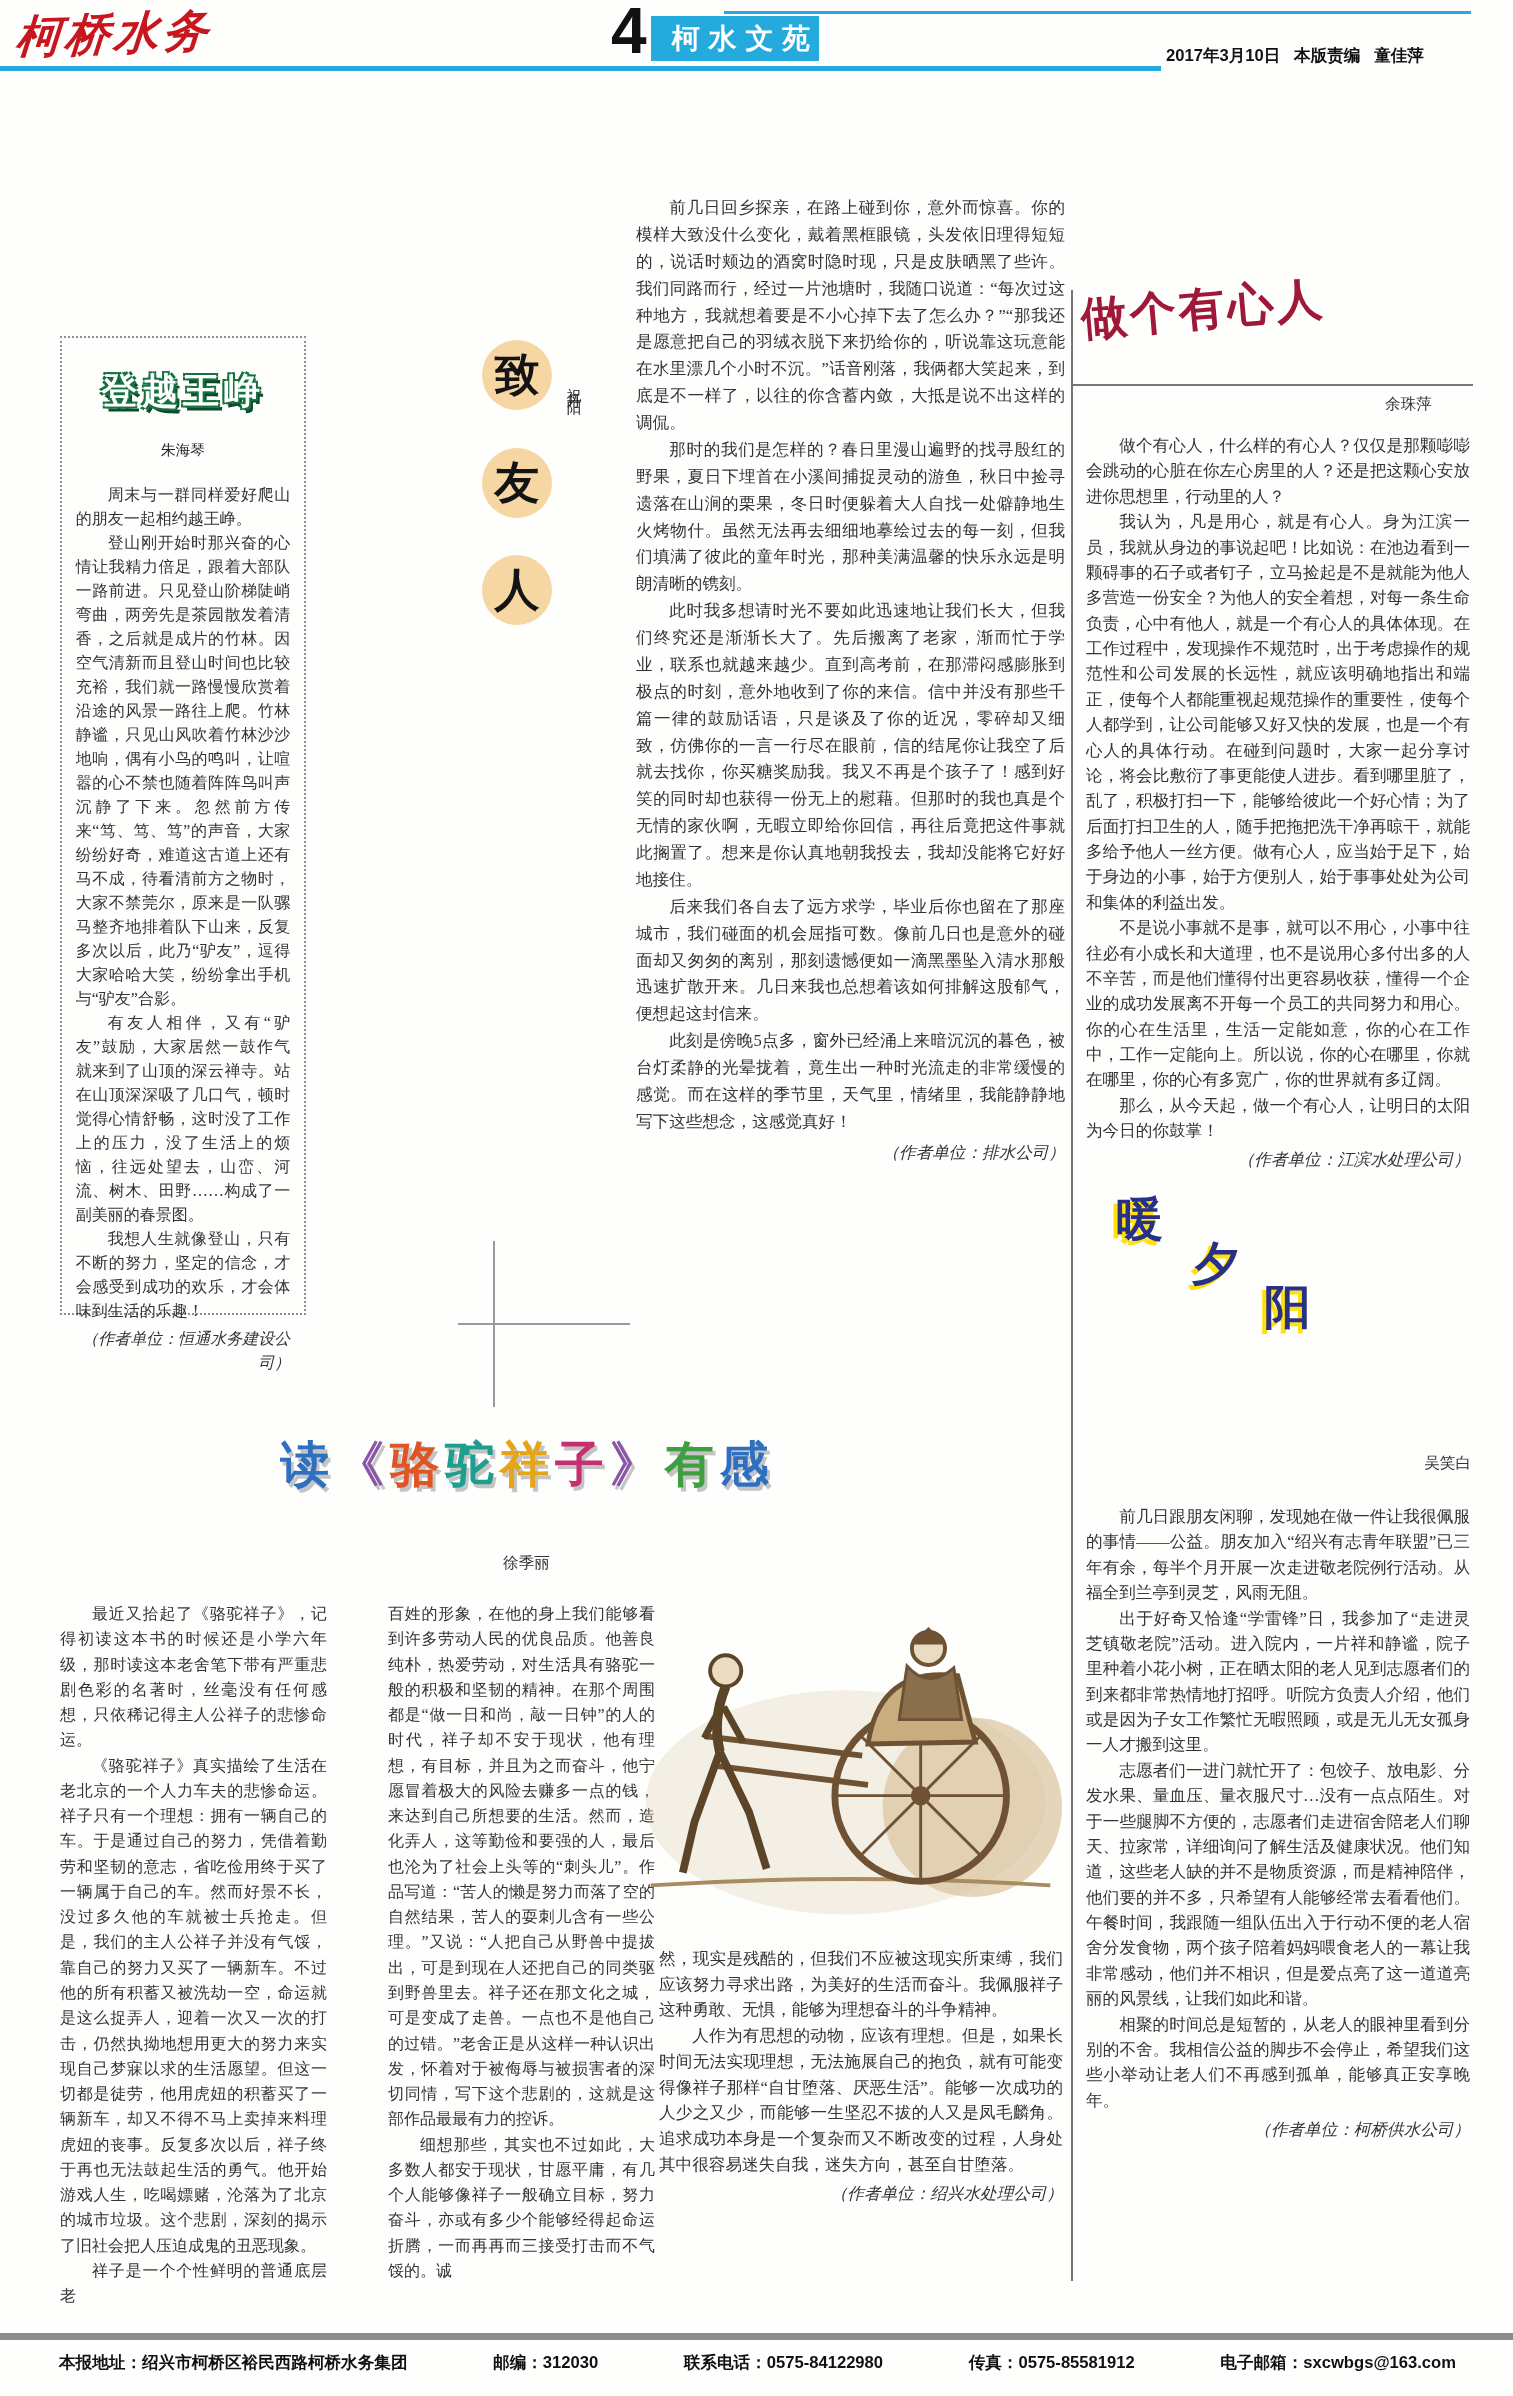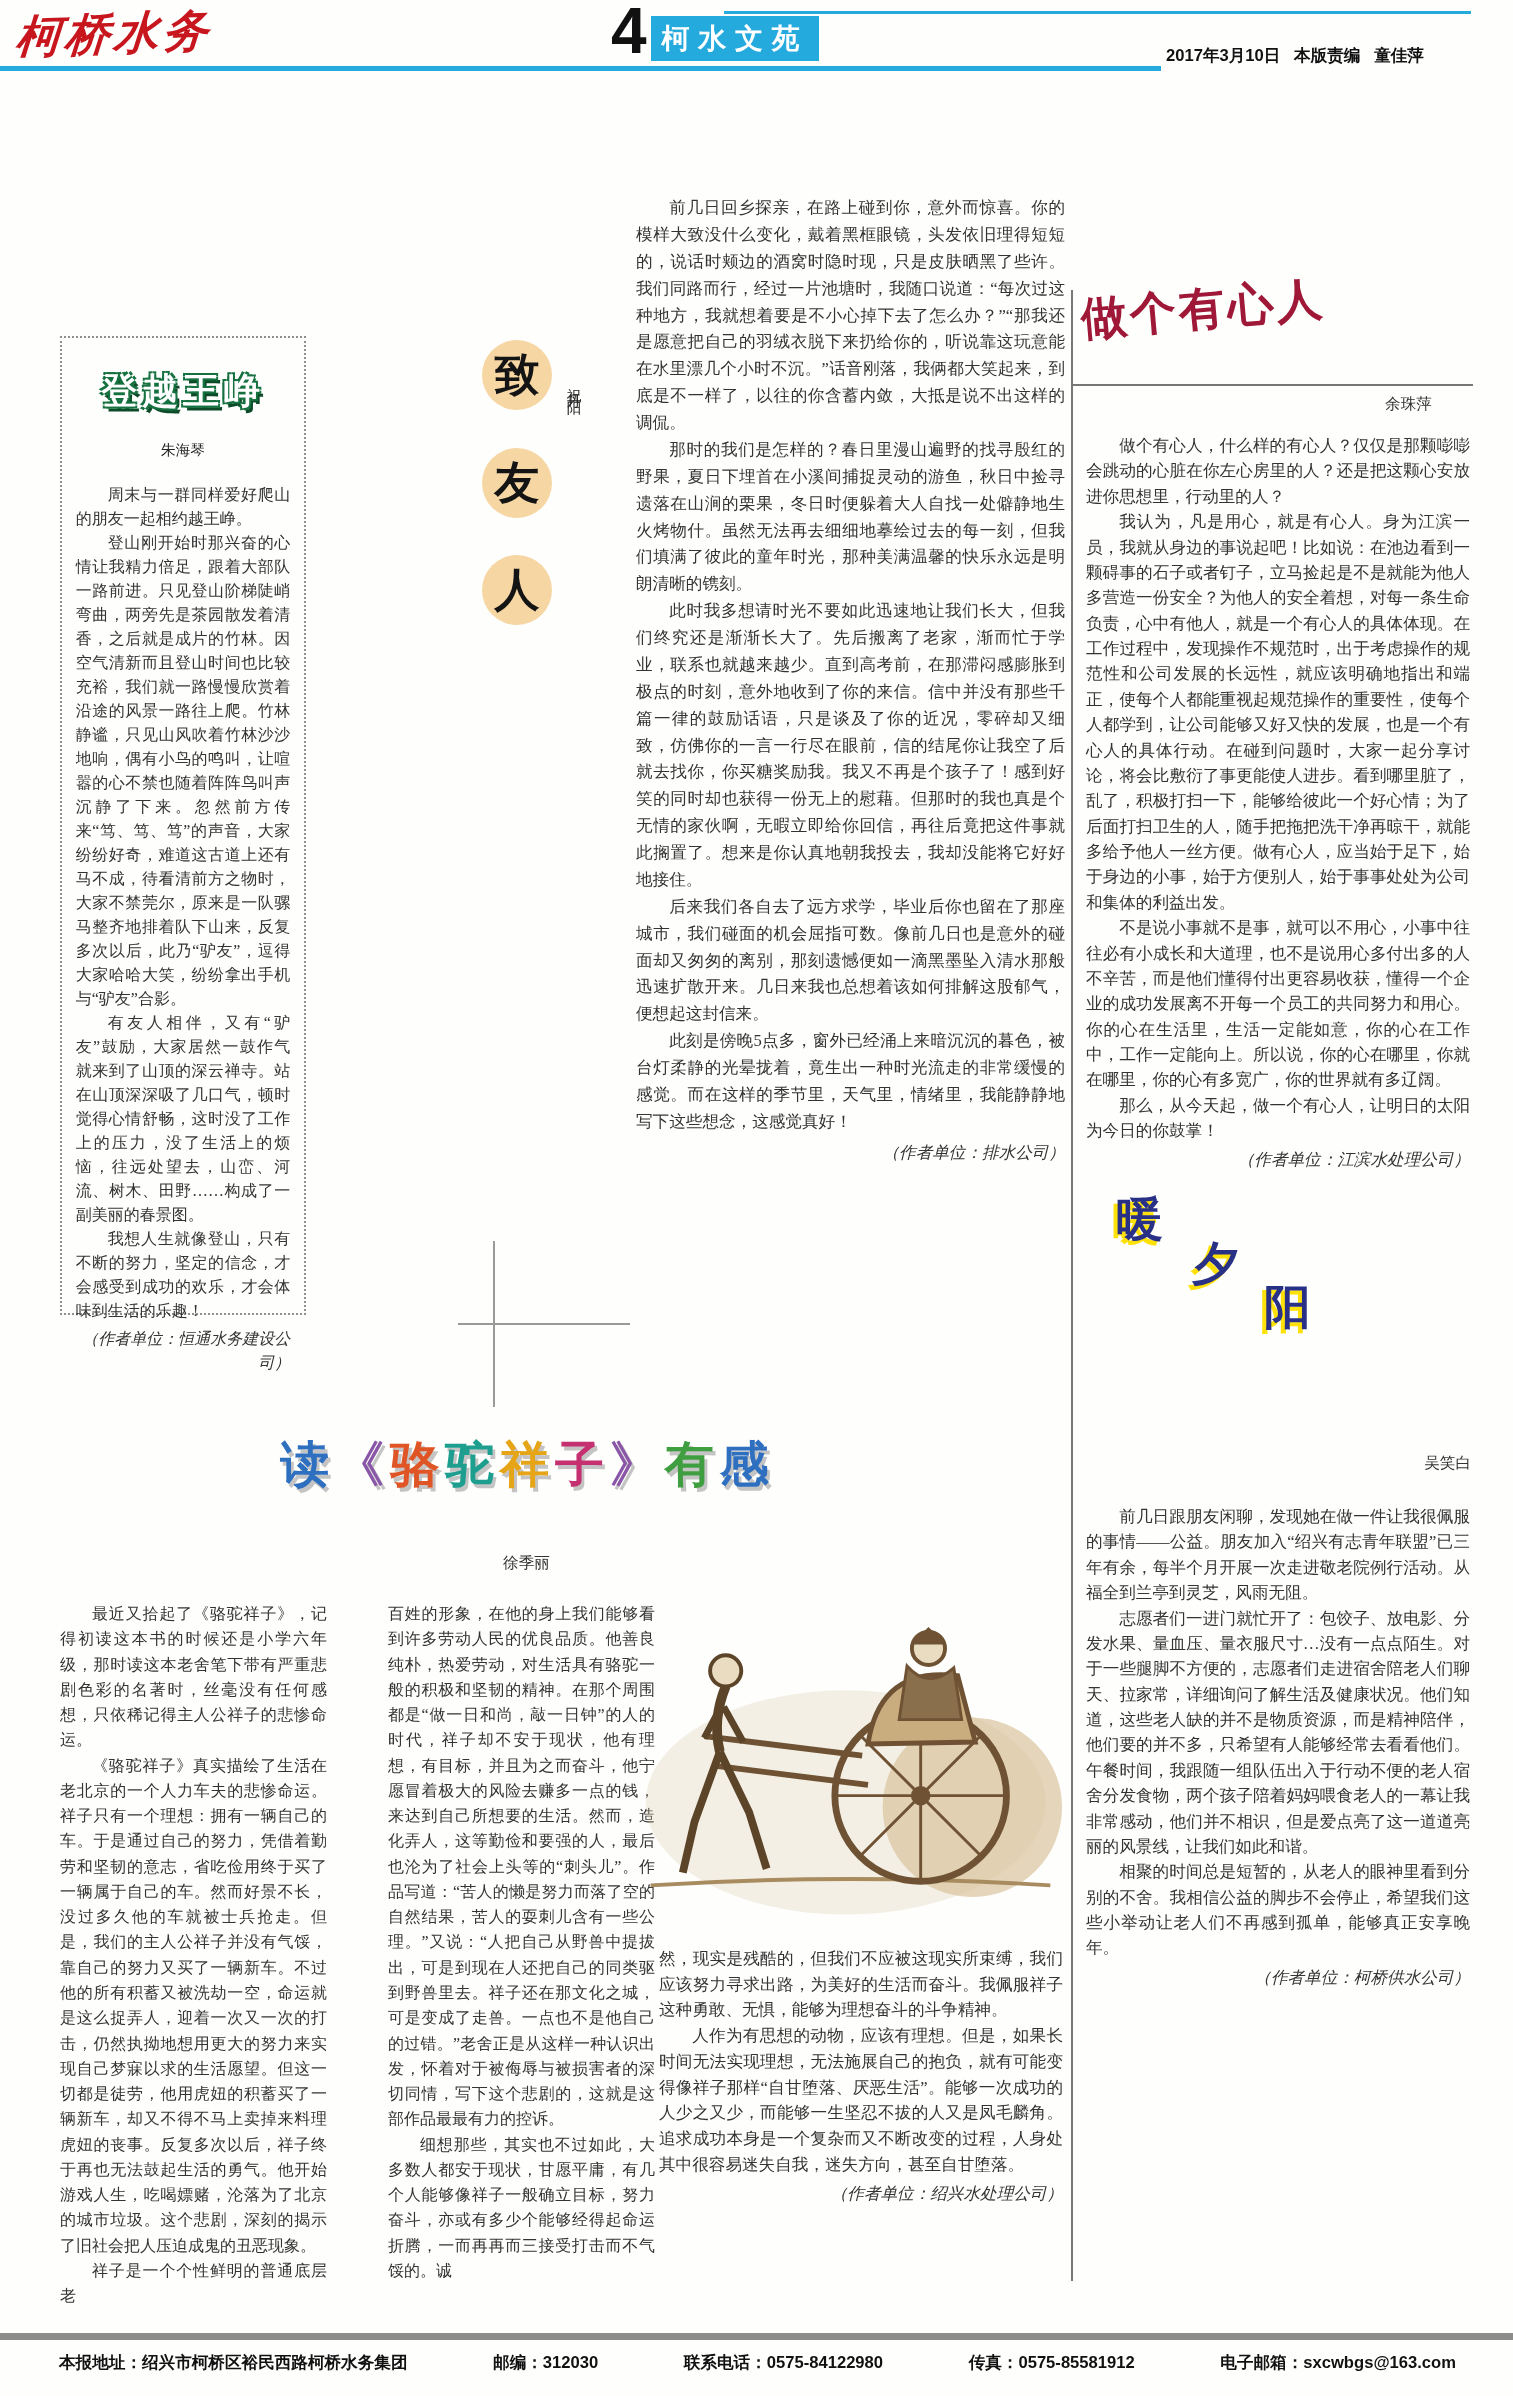--- a/index.html
+++ b/index.html
@@ -23,7 +23,7 @@
   .section-badge {
     left:651px; top:15.6px; width:168px; height:45px; background:#25aade;
     color:#fff; font-size:28px; font-weight:bold; letter-spacing:8.8px;
-    line-height:46px; text-align:center;
+    line-height:46px; text-align:right;
   }
   .rule-cyan-top { left:724px; top:10.7px; width:747px; height:2.9px; background:#25aade; }
   .rule-cyan-bottom { left:0; top:66px; width:1161px; height:4.9px; background:#25aade; }

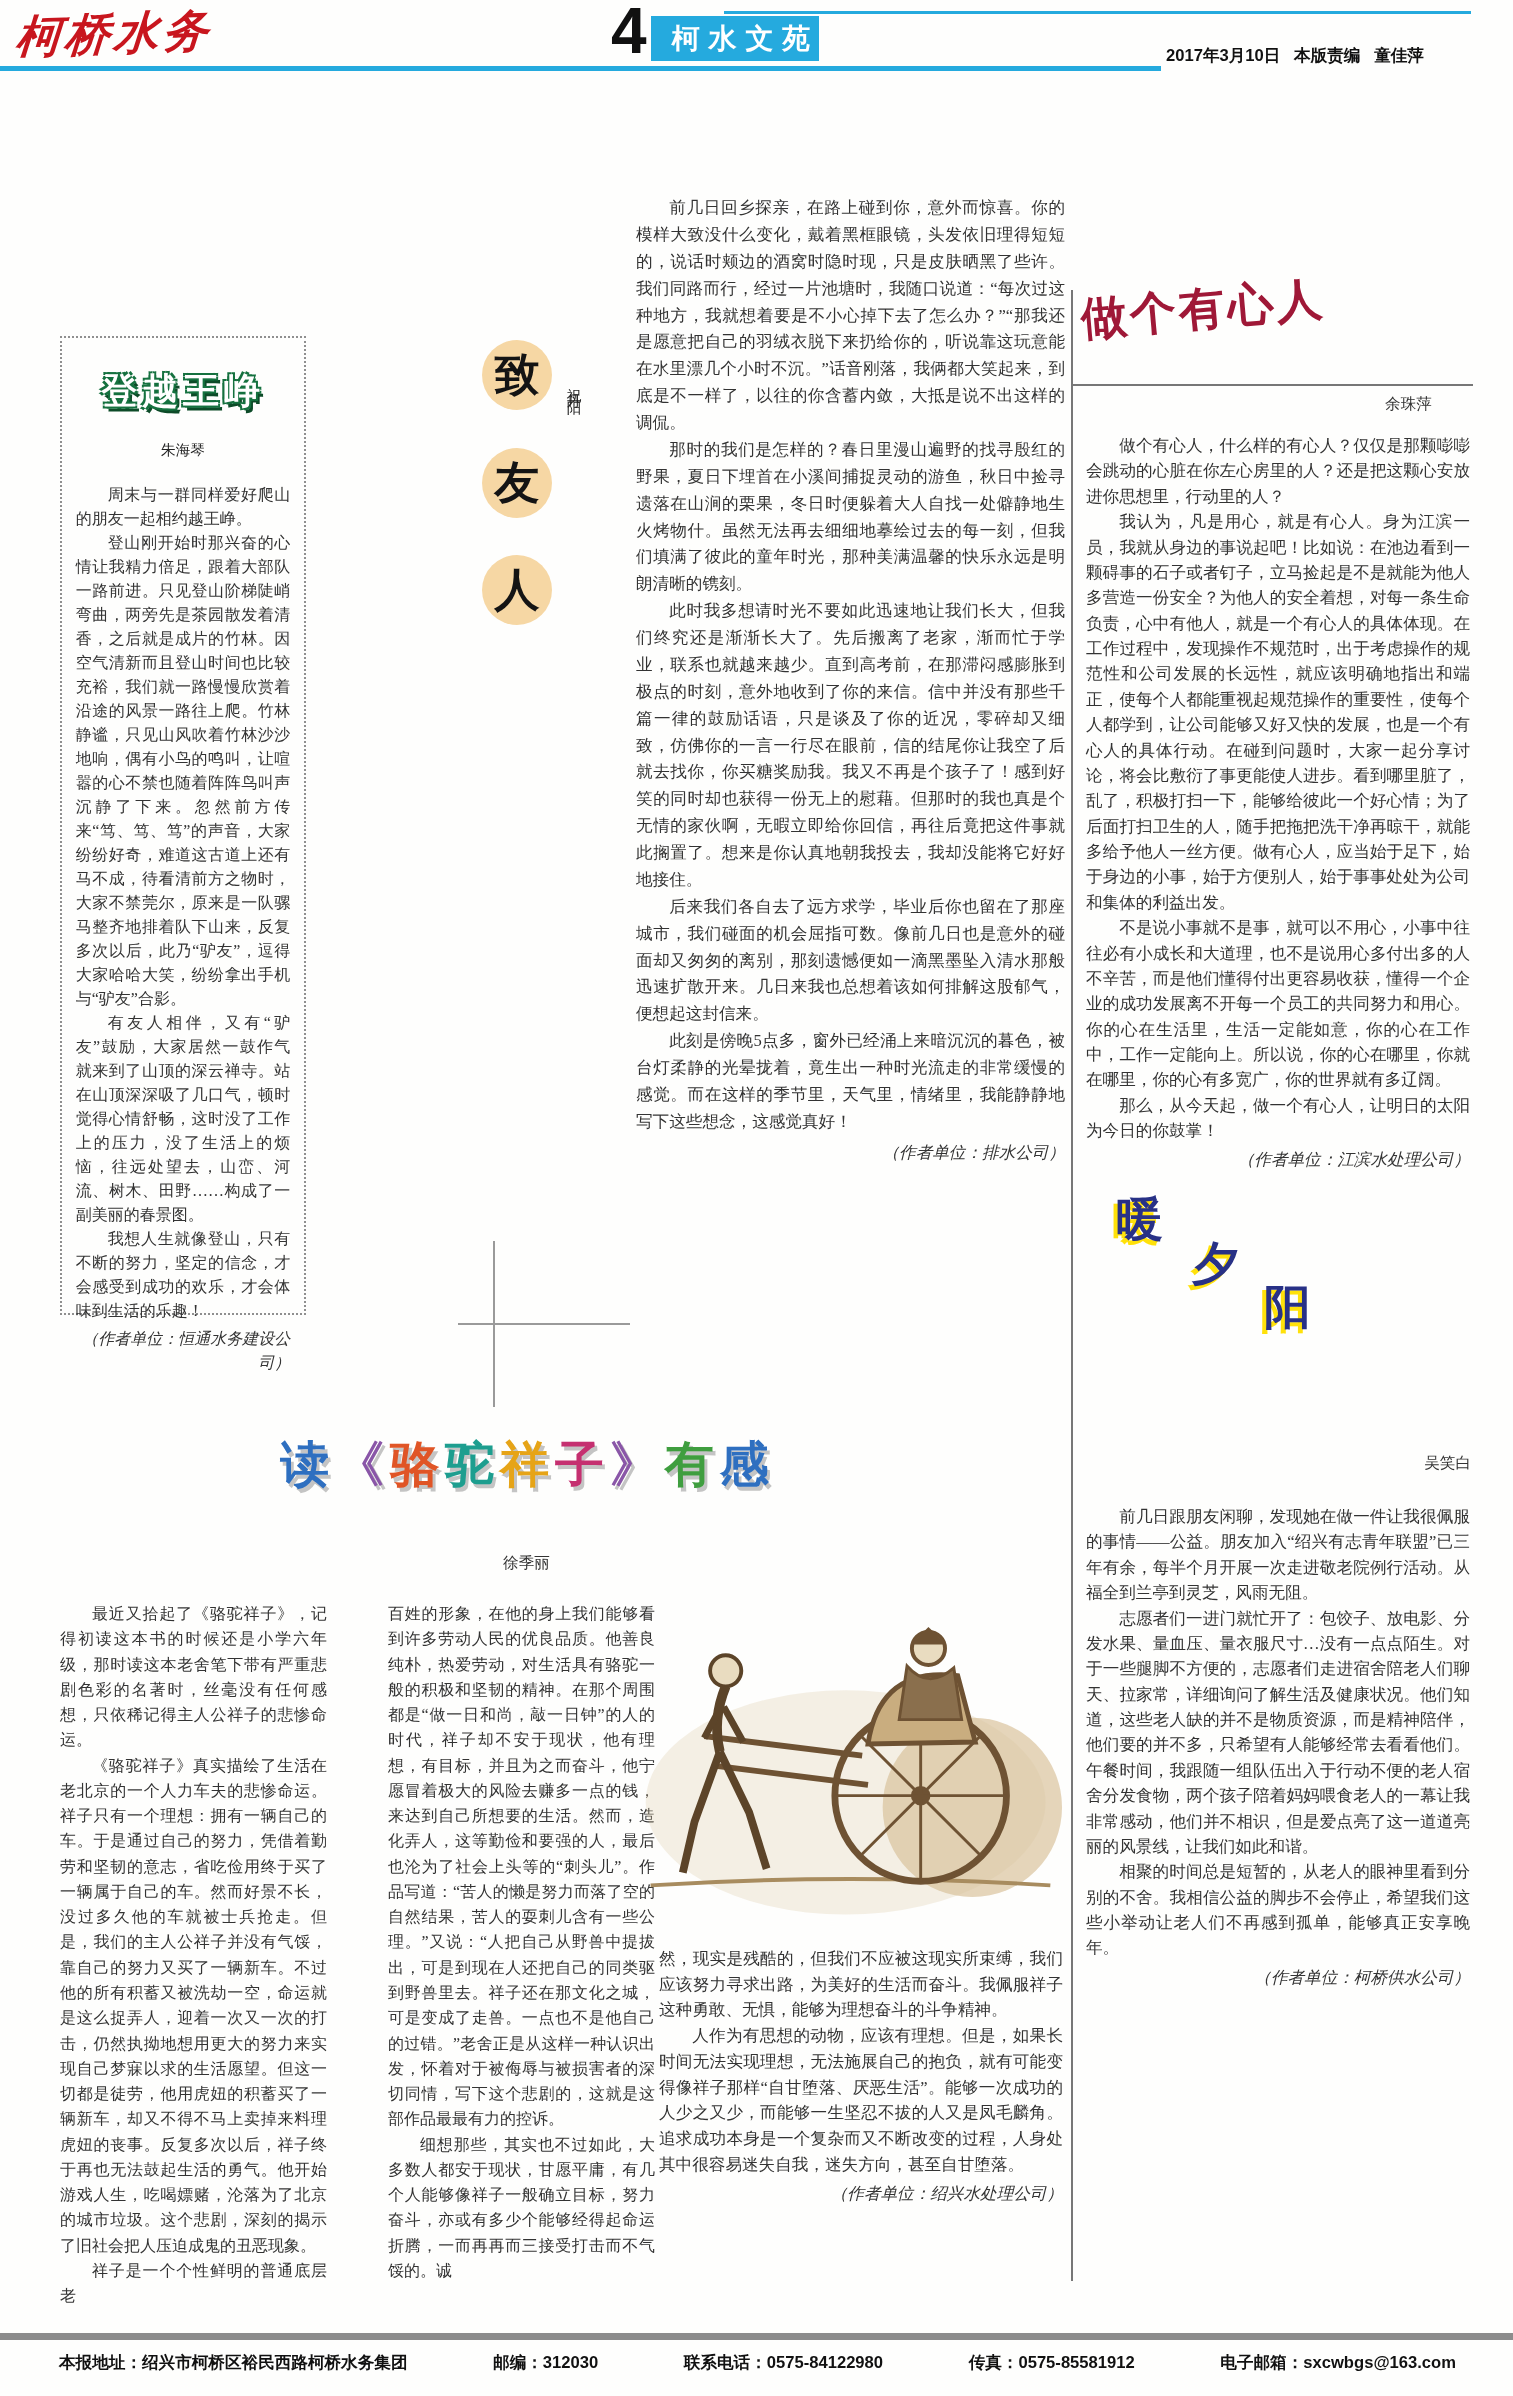--- a/index.html
+++ b/index.html
@@ -172,6 +172,7 @@
   <div class="abs nuan-author">吴笑白</div>
   <div class="abs nuan-body art-body">
     <p>前几日跟朋友闲聊，发现她在做一件让我很佩服的事情——公益。朋友加入“绍兴有志青年联盟”已三年有余，每半个月开展一次走进敬老院例行活动。从福全到兰亭到灵芝，风雨无阻。</p>
+    <p>出于好奇又恰逢“学雷锋”日，我参加了“走进灵芝镇敬老院”活动。进入院内，一片祥和静谧，院子里种着小花小树，正在晒太阳的老人见到志愿者们的到来都非常热情地打招呼。听院方负责人介绍，他们或是因为子女工作繁忙无暇照顾，或是无儿无女孤身一人才搬到这里。</p>
     <p>志愿者们一进门就忙开了：包饺子、放电影、分发水果、量血压、量衣服尺寸…没有一点点陌生。对于一些腿脚不方便的，志愿者们走进宿舍陪老人们聊天、拉家常，详细询问了解生活及健康状况。他们知道，这些老人缺的并不是物质资源，而是精神陪伴，他们要的并不多，只希望有人能够经常去看看他们。午餐时间，我跟随一组队伍出入于行动不便的老人宿舍分发食物，两个孩子陪着妈妈喂食老人的一幕让我非常感动，他们并不相识，但是爱点亮了这一道道亮丽的风景线，让我们如此和谐。</p>
     <p>相聚的时间总是短暂的，从老人的眼神里看到分别的不舍。我相信公益的脚步不会停止，希望我们这些小举动让老人们不再感到孤单，能够真正安享晚年。</p>
     <p class="sign">（作者单位：柯桥供水公司）</p>

